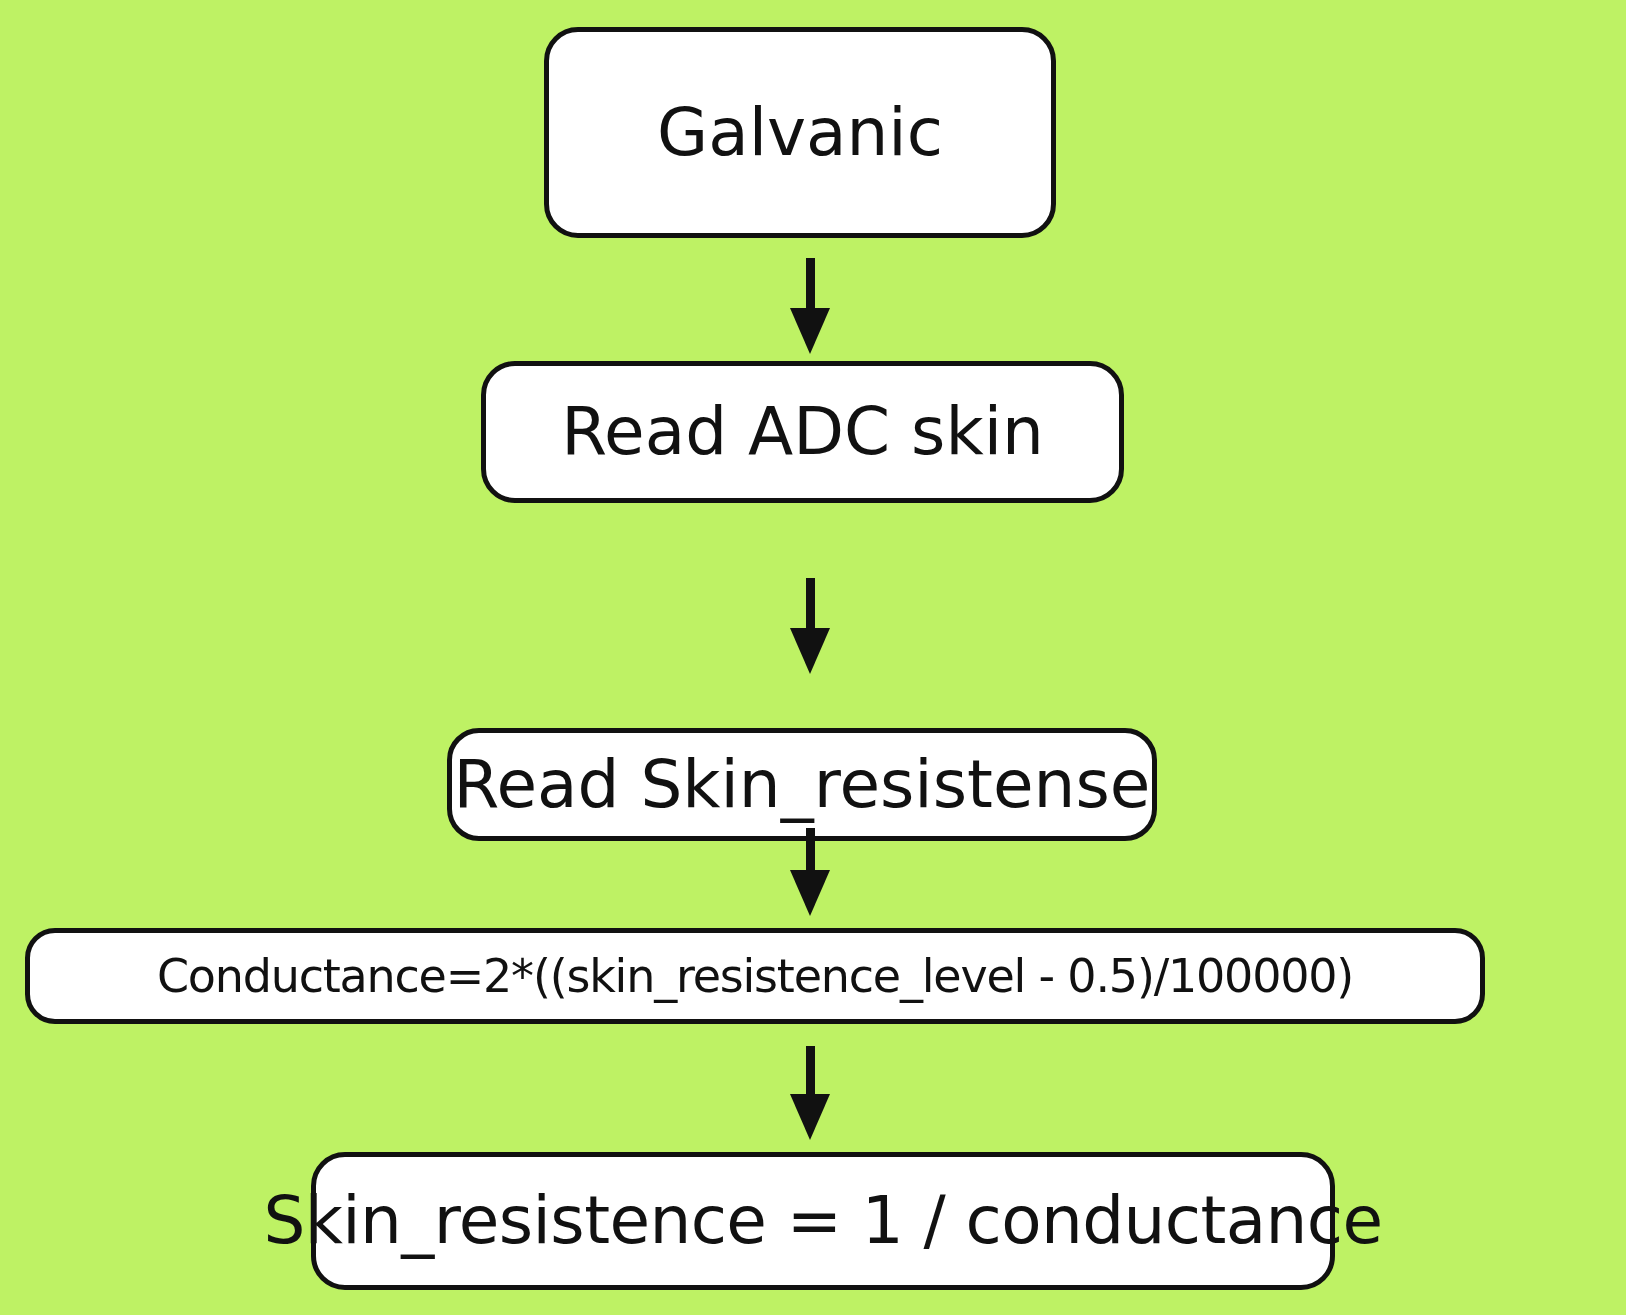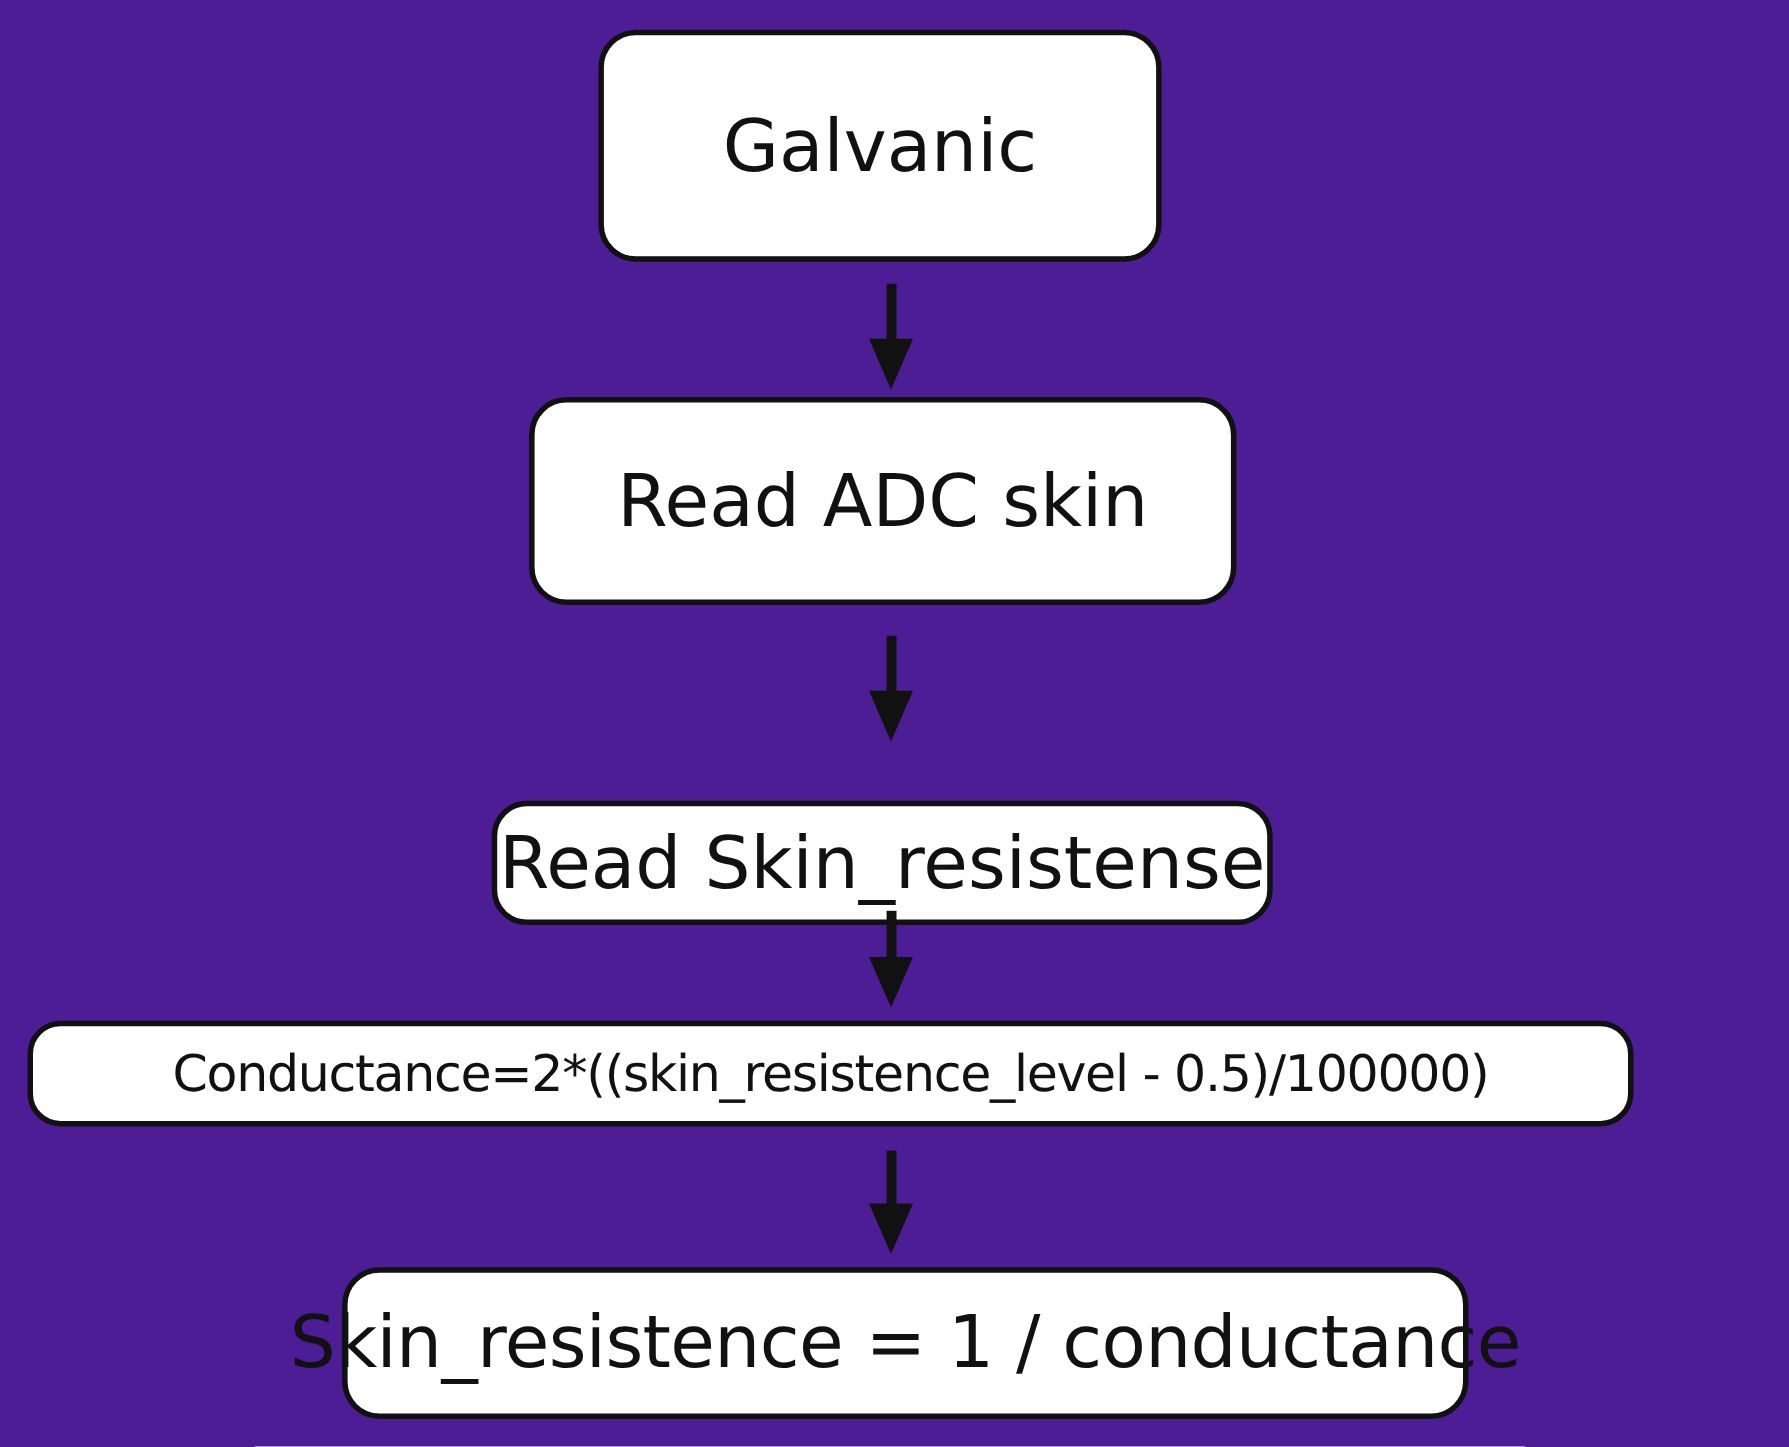--- a/index.html
+++ b/index.html
@@ -15,7 +15,7 @@
     position: relative;
     width: 1626px;
     height: 1315px;
-    background: #4c1d95;
+    background: #bef264;
     overflow: hidden;
   }
   .node {

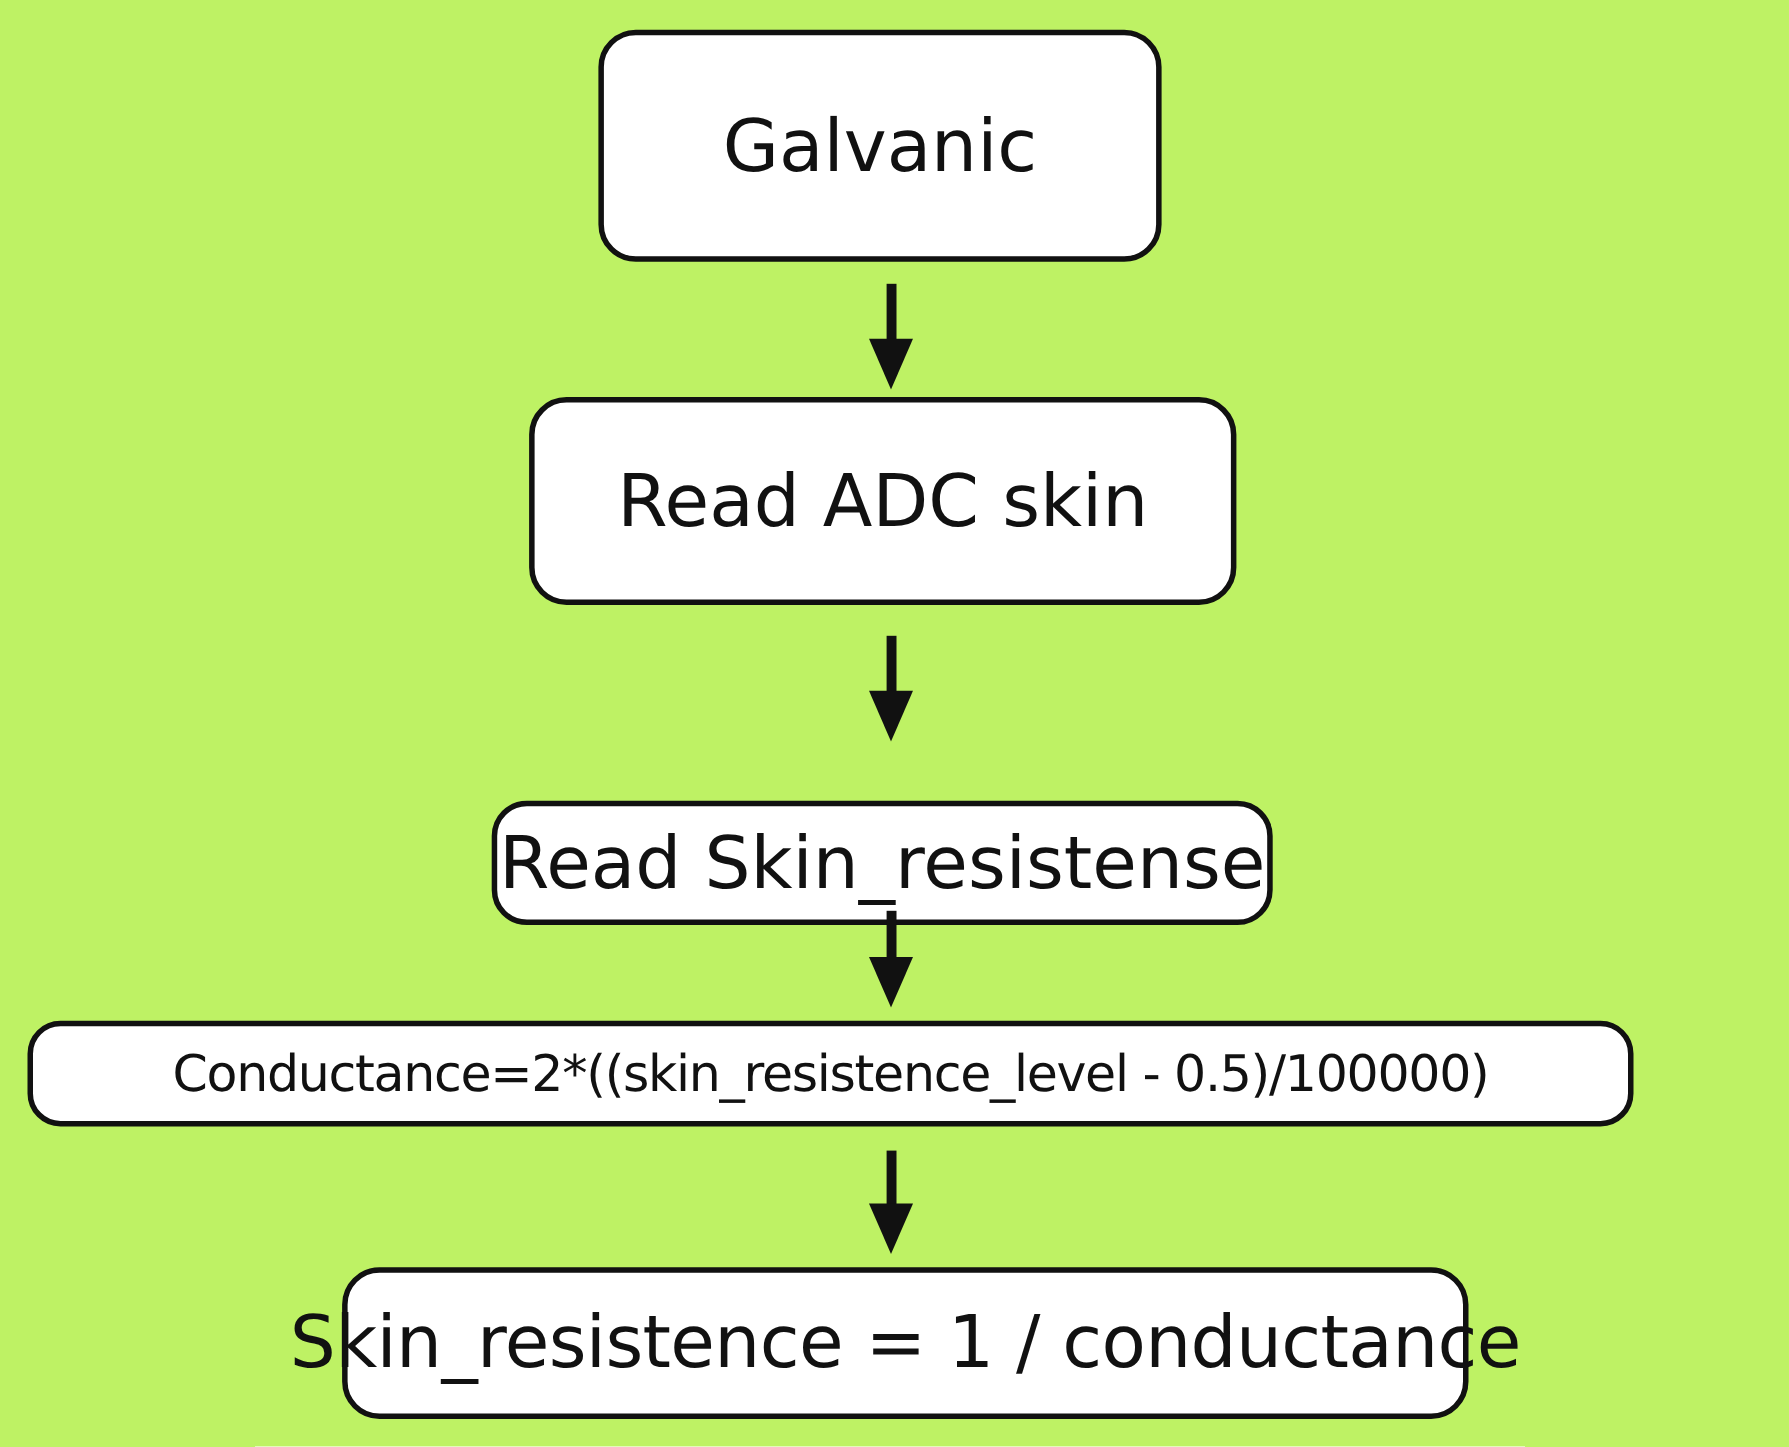--- a/index.html
+++ b/index.html
@@ -57,7 +57,7 @@
     left: 481px;
     top: 361px;
     width: 643px;
-    height: 189px;
+    height: 142px;
     font-size: 66px;
     border-radius: 34px;
     letter-spacing: 0px;

